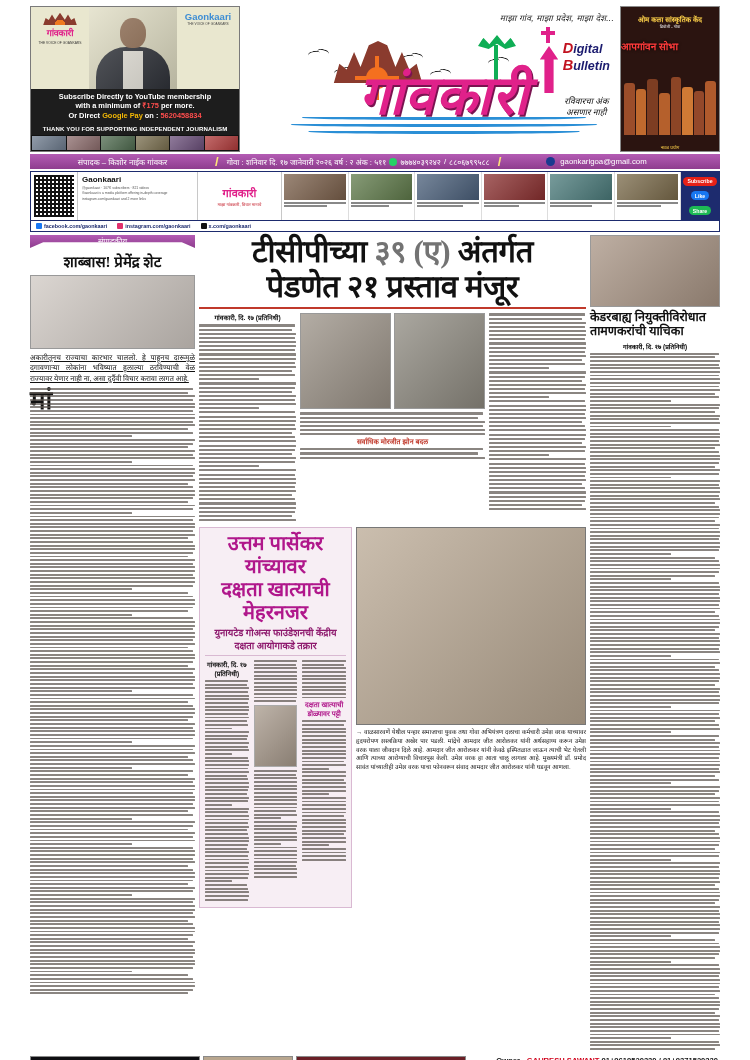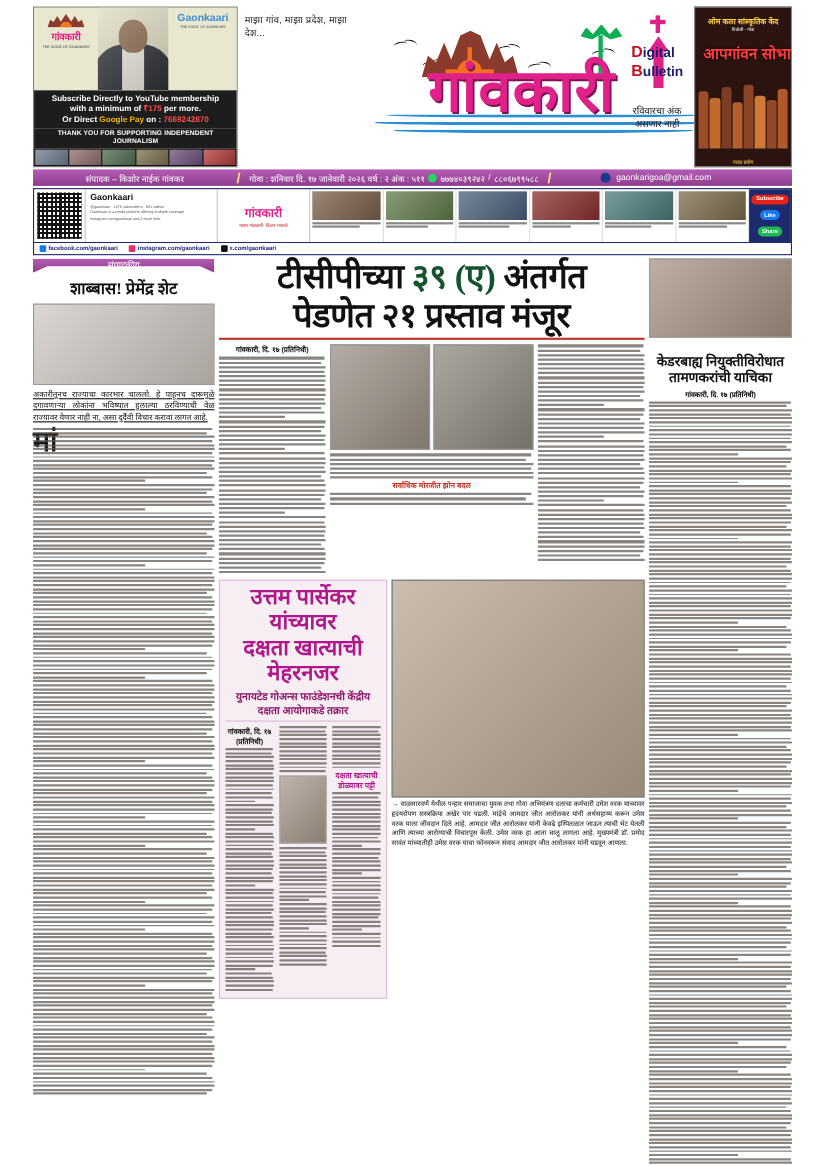--- a/index.html
+++ b/index.html
@@ -62,7 +62,7 @@
   .promo-strip i { flex: 1; display: block; }
 
   
-  .masthead { flex: 1 1 auto; position: relative; display: flex; flex-direction: row; align-items: flex-start; justify-content: flex-start; padding-top: 6px; }
+  .masthead { flex: 1 1 auto; position: relative; display: flex; flex-direction: column; align-items: flex-end; justify-content: flex-start; padding-top: 6px; font-style: italic; }
   .tagline { font-size: 8.6px; color: #222; letter-spacing: .2px; margin-bottom: 1px; }
   .mast-art { position: relative; width: 340px; height: 116px; }
   .temple {

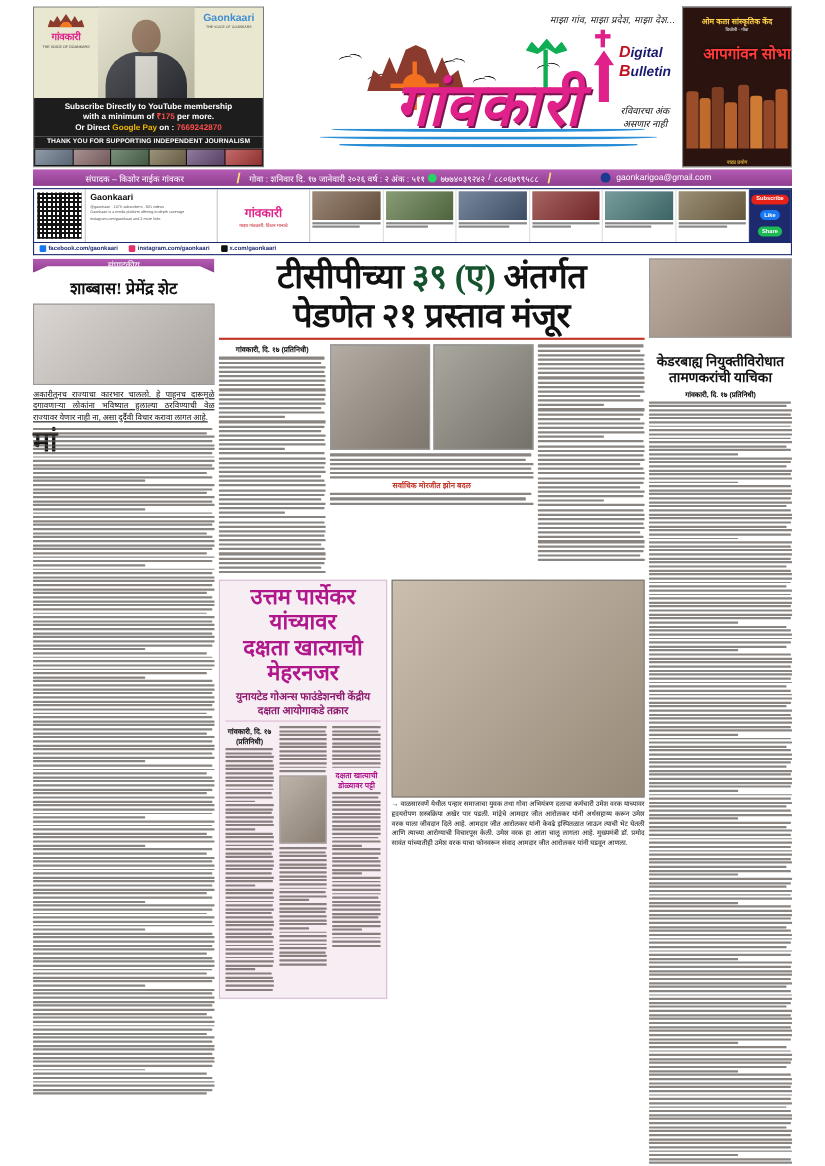--- a/index.html
+++ b/index.html
@@ -105,7 +105,7 @@
   .rightad { width: 100px; border: 1px solid #8a8a8a; background: #2b1410; position: relative; overflow: hidden; }
   .rightad .ra-t1 { color: #ffd24a; font-size: 7px; font-weight: 700; text-align: center; padding-top: 8px; }
   .rightad .ra-t2 { color: #fff; font-size: 4px; text-align: center; }
-  .rightad .ra-t3 { color: #ff3b3b; font-size: 14px; font-weight: 700; text-align: right; padding-top: 10px; text-shadow: 0 0 3px #000; }
+  .rightad .ra-t3 { color: #ff3b3b; font-size: 10px; font-weight: 700; text-align: left; padding-top: 10px; text-shadow: 0 0 3px #000; }
   .rightad .troupe { position: absolute; left: 0; bottom: 16px; width: 100%; height: 62px; display: flex; align-items: flex-end; gap: 1px; padding: 0 3px; }
   .rightad .troupe i { flex: 1; background: #b4651f; border-radius: 3px 3px 0 0; }
   .rightad .ra-f { position: absolute; left: 0; bottom: 1px; width: 100%; text-align: center; color: #ffd24a; font-size: 4.6px; }

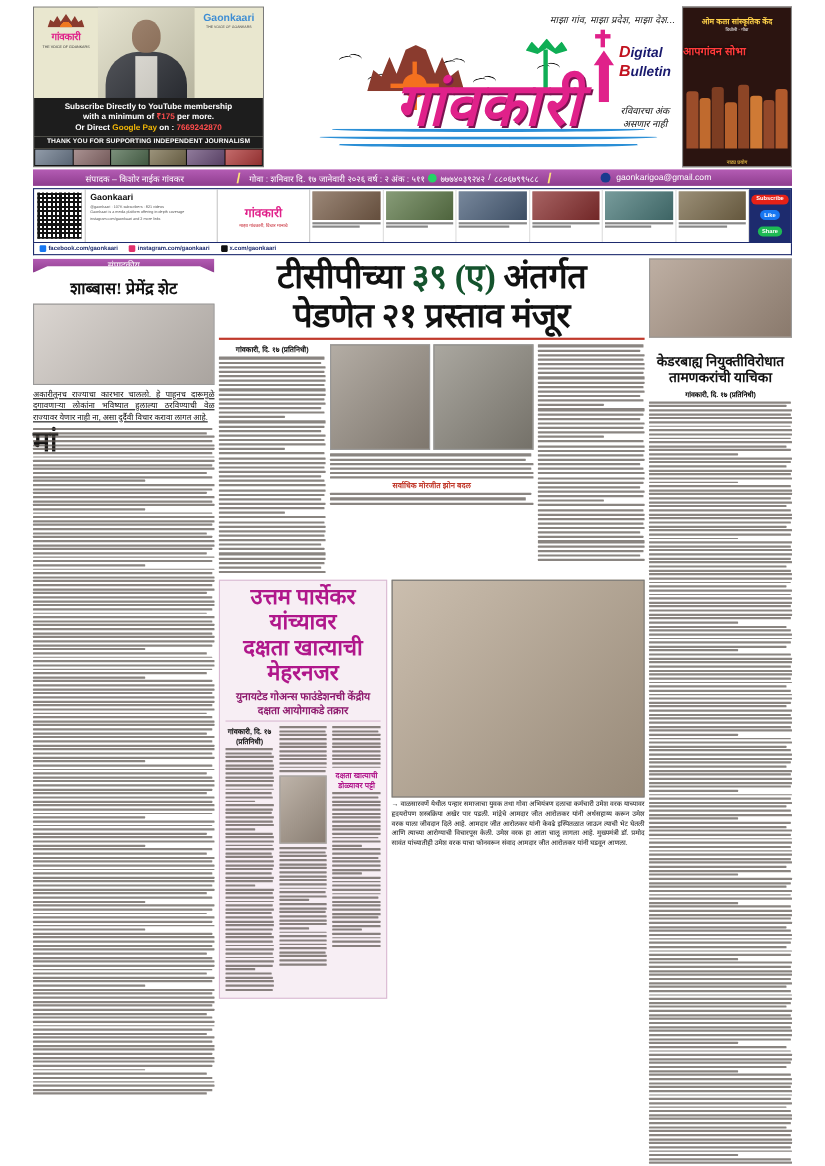--- a/index.html
+++ b/index.html
@@ -257,7 +257,7 @@
           <span>with a minimum of </span><span class="rupee">₹175</span><span> per more.</span>
         </div>
         <div class="l3">
-          <span>Or Direct </span><span class="gpay">Google Pay</span><span> on : </span><span class="gnum">7669242870</span>
+          <span>Or Direct </span><span class="gpay">Google Pay</span><span> on : </span><span class="gnum">5620458834</span>
         </div>
       </div>
       <div class="promo-thanks">THANK YOU FOR SUPPORTING INDEPENDENT JOURNALISM</div>

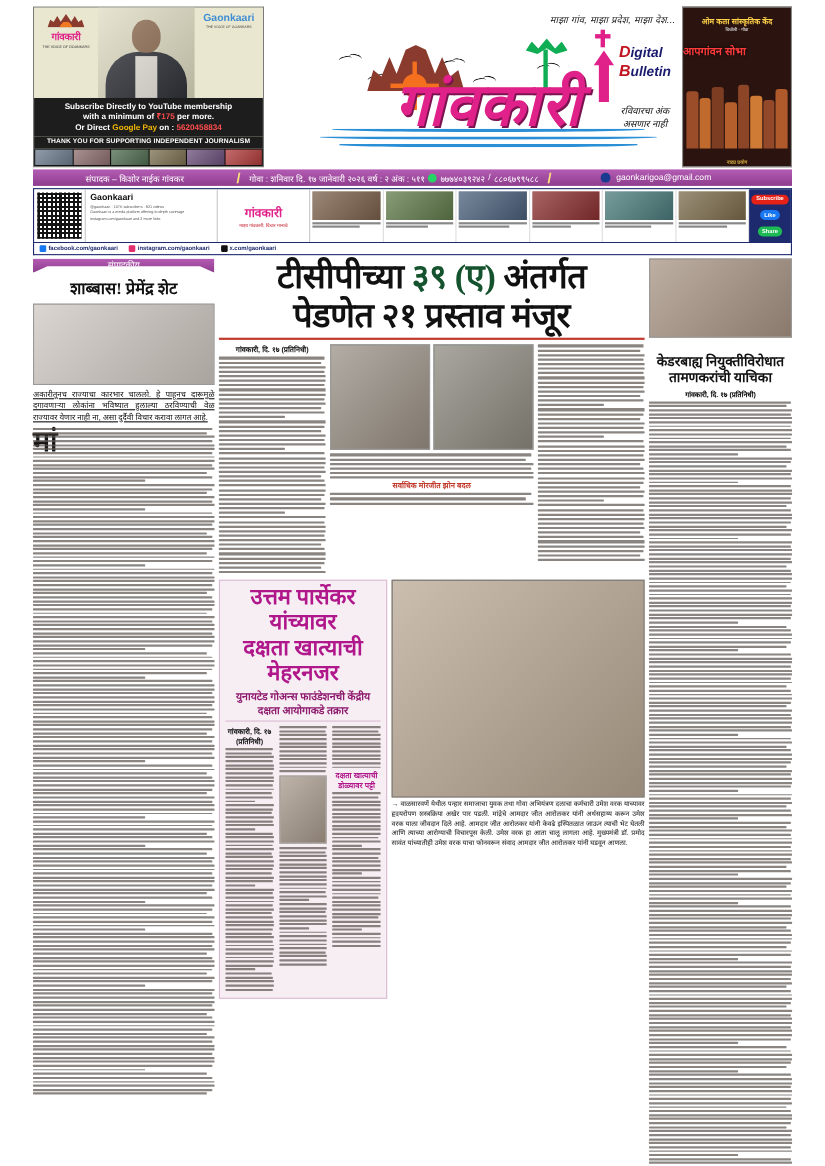--- a/index.html
+++ b/index.html
@@ -183,7 +183,7 @@
     font-size: 31px; line-height: 1.12; text-align: center; color: #111;
     letter-spacing: -.3px;
   }
-  .headline1 .red { color: #14532d; }
+  .headline1 .red { color: #737373; }
   .subhead1 { font-family: "Liberation Serif", serif; font-size: 15px; text-align: center; color: #111; margin-top: 3px; }
 
   .story1 { display: flex; gap: 4px; margin-top: 4px; }

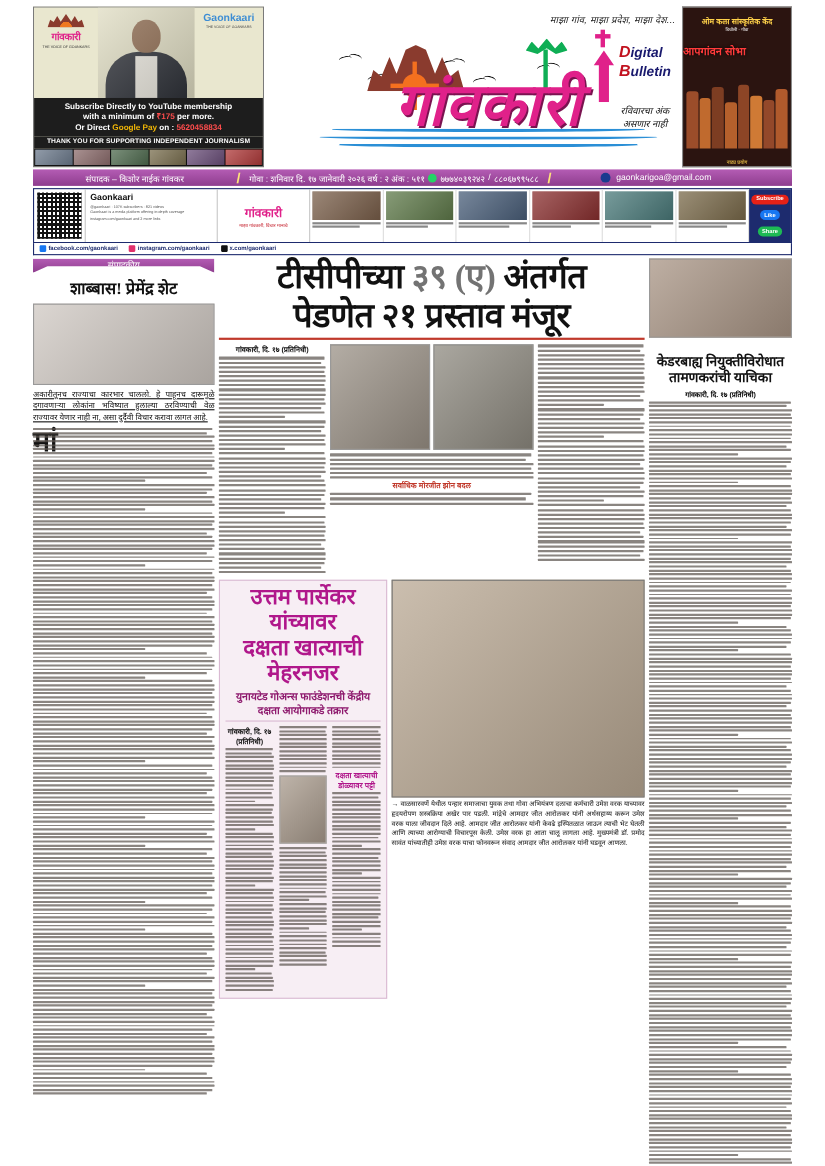--- a/index.html
+++ b/index.html
@@ -209,7 +209,7 @@
 
   
   .r-photo { height: 72px; border: 1px solid #999; }
-  .r-head { font-family: "Liberation Serif", serif; font-weight: 700; font-size: 12.5px; line-height: 1.15; text-align: center; margin-top: 15px; color: #111; }
+  .r-head { font-family: "Liberation Serif", serif; font-weight: 700; font-size: 12.5px; line-height: 1.15; margin-top: 3px; color: #111; }
   .r-date { font-size: 6.4px; font-weight: 700; text-align: center; margin: 3px 0 2px; }
 
   

